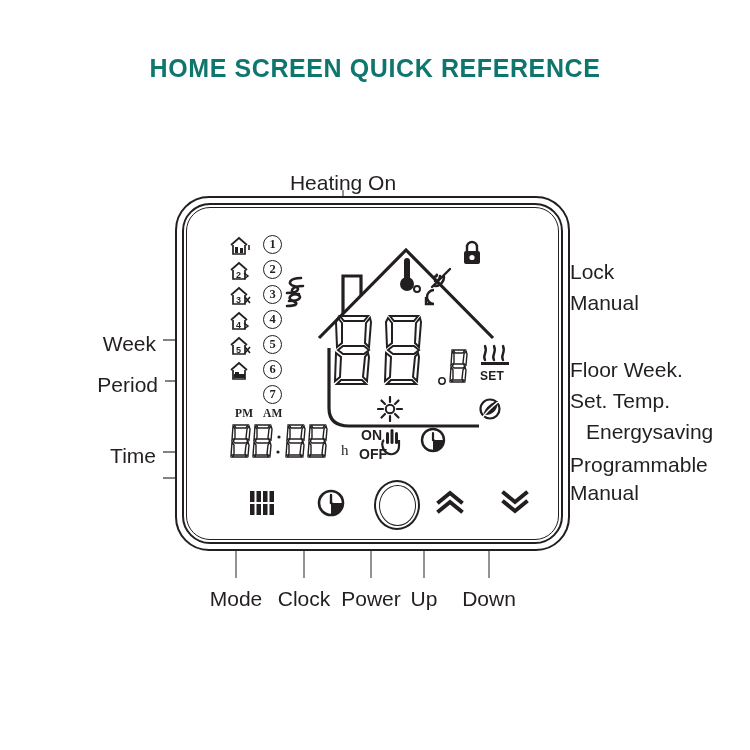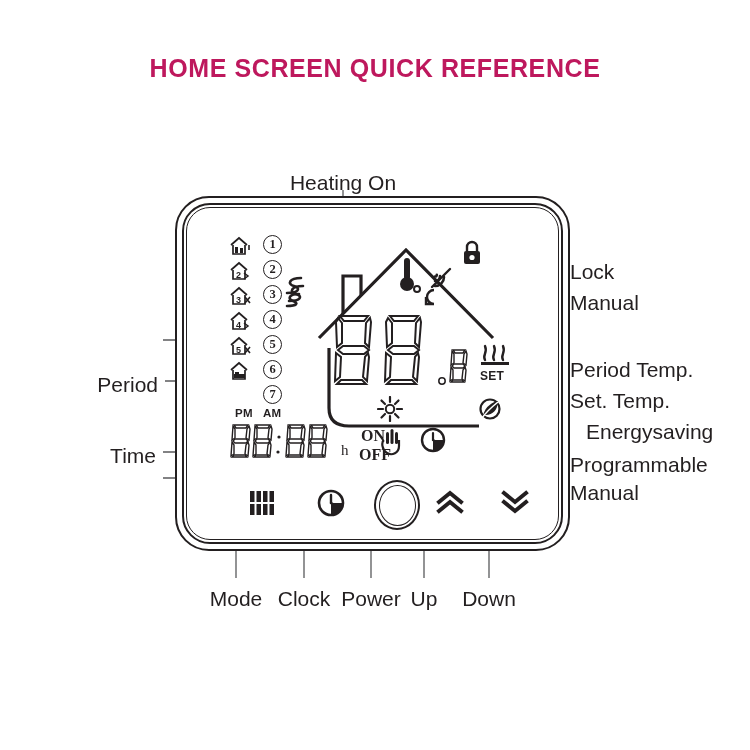--- a/index.html
+++ b/index.html
@@ -21,7 +21,7 @@
     font-size:25px;
     font-weight:bold;
     letter-spacing:0.6px;
-    color:#be185d;
+    color:#0f766e;
     font-family:"Liberation Sans", sans-serif;
   }
 

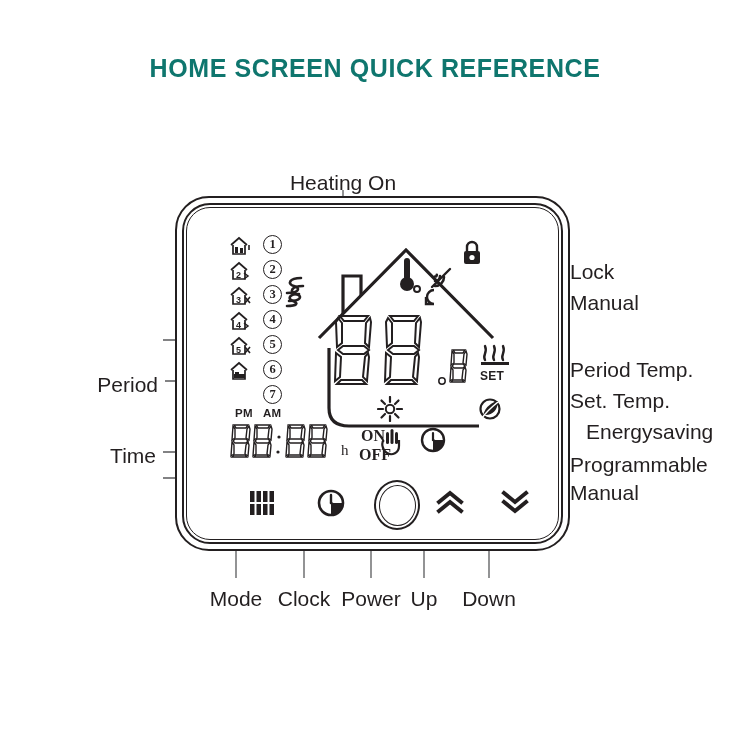--- a/index.html
+++ b/index.html
@@ -183,6 +183,9 @@
     <span>Heating On</span>
   </div>
 
+  <div class="lbl l" style="left:0px; top:331px; width:156px;">
+    <span>Week</span>
+  </div>
   <div class="lbl l" style="left:0px; top:372px; width:158px;">
     <span>Period</span>
   </div>

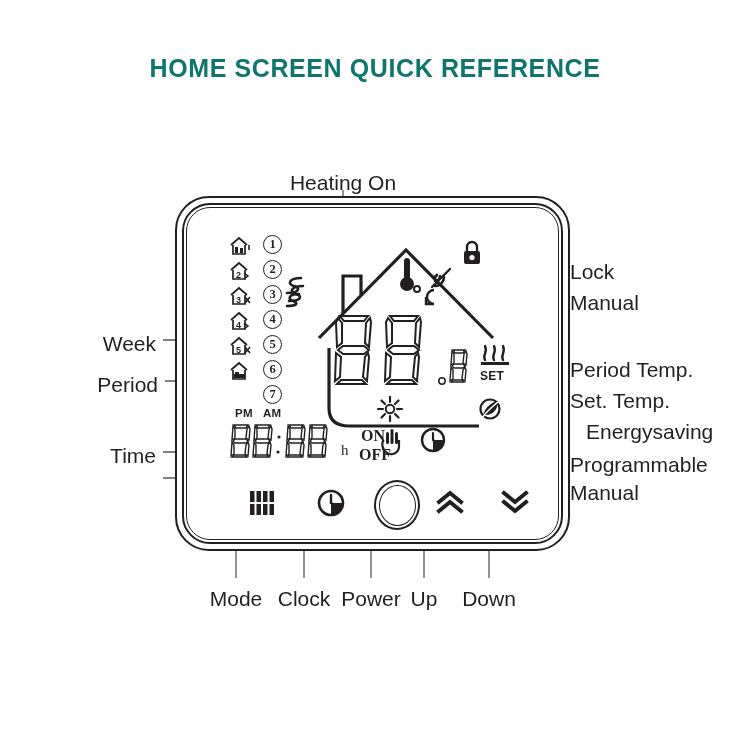--- a/index.html
+++ b/index.html
@@ -200,7 +200,7 @@
     <span>Manual</span>
   </div>
   <div class="lbl r" style="left:570px; top:357px;">
-    <span>Period Temp.</span>
+    <span>Floor Week.</span>
   </div>
   <div class="lbl r" style="left:570px; top:388px;">
     <span>Set. Temp.</span>

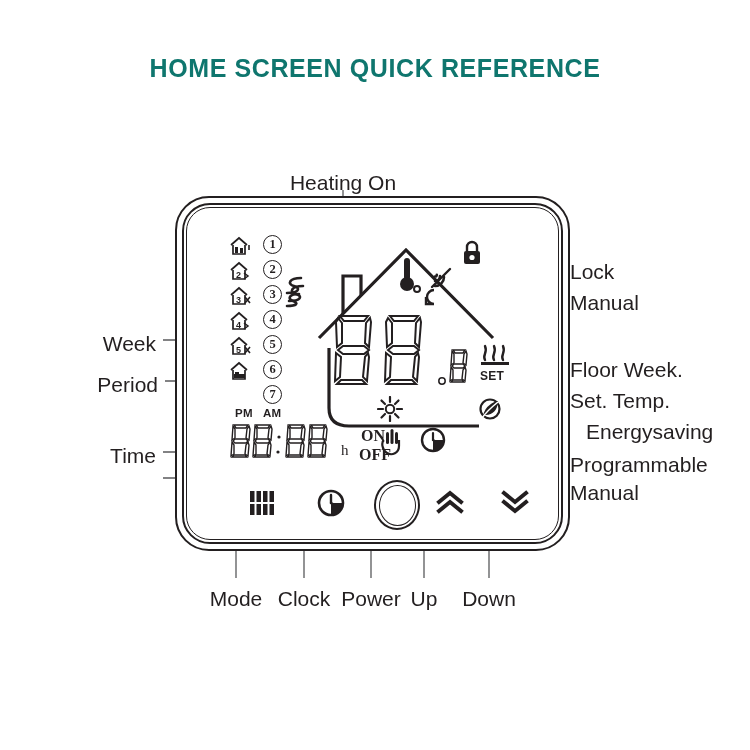--- a/index.html
+++ b/index.html
@@ -85,7 +85,7 @@
     font-size:11.5px;
     font-weight:bold;
     letter-spacing:0.3px;
-    font-family:Liberation Sans, sans-serif;
+    font-family:Liberation Serif, serif;
   }
   .onoff {
     position:absolute;

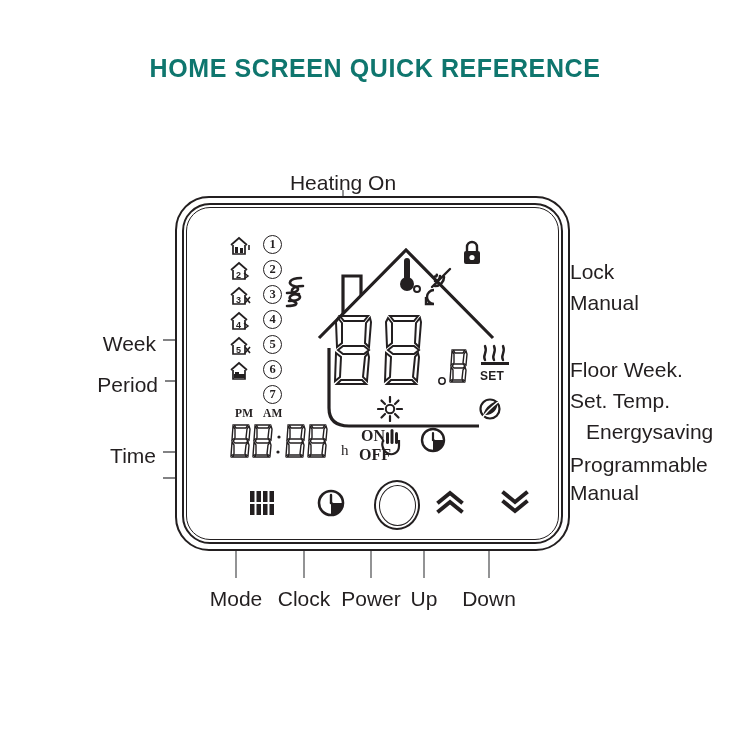--- a/index.html
+++ b/index.html
@@ -89,9 +89,9 @@
   }
   .onoff {
     position:absolute;
-    font-size:16px;
+    font-size:14px;
     font-weight:bold;
-    font-family:Liberation Serif, serif;
+    font-family:Liberation Sans, sans-serif;
   }
   .unitH {
     position:absolute;

